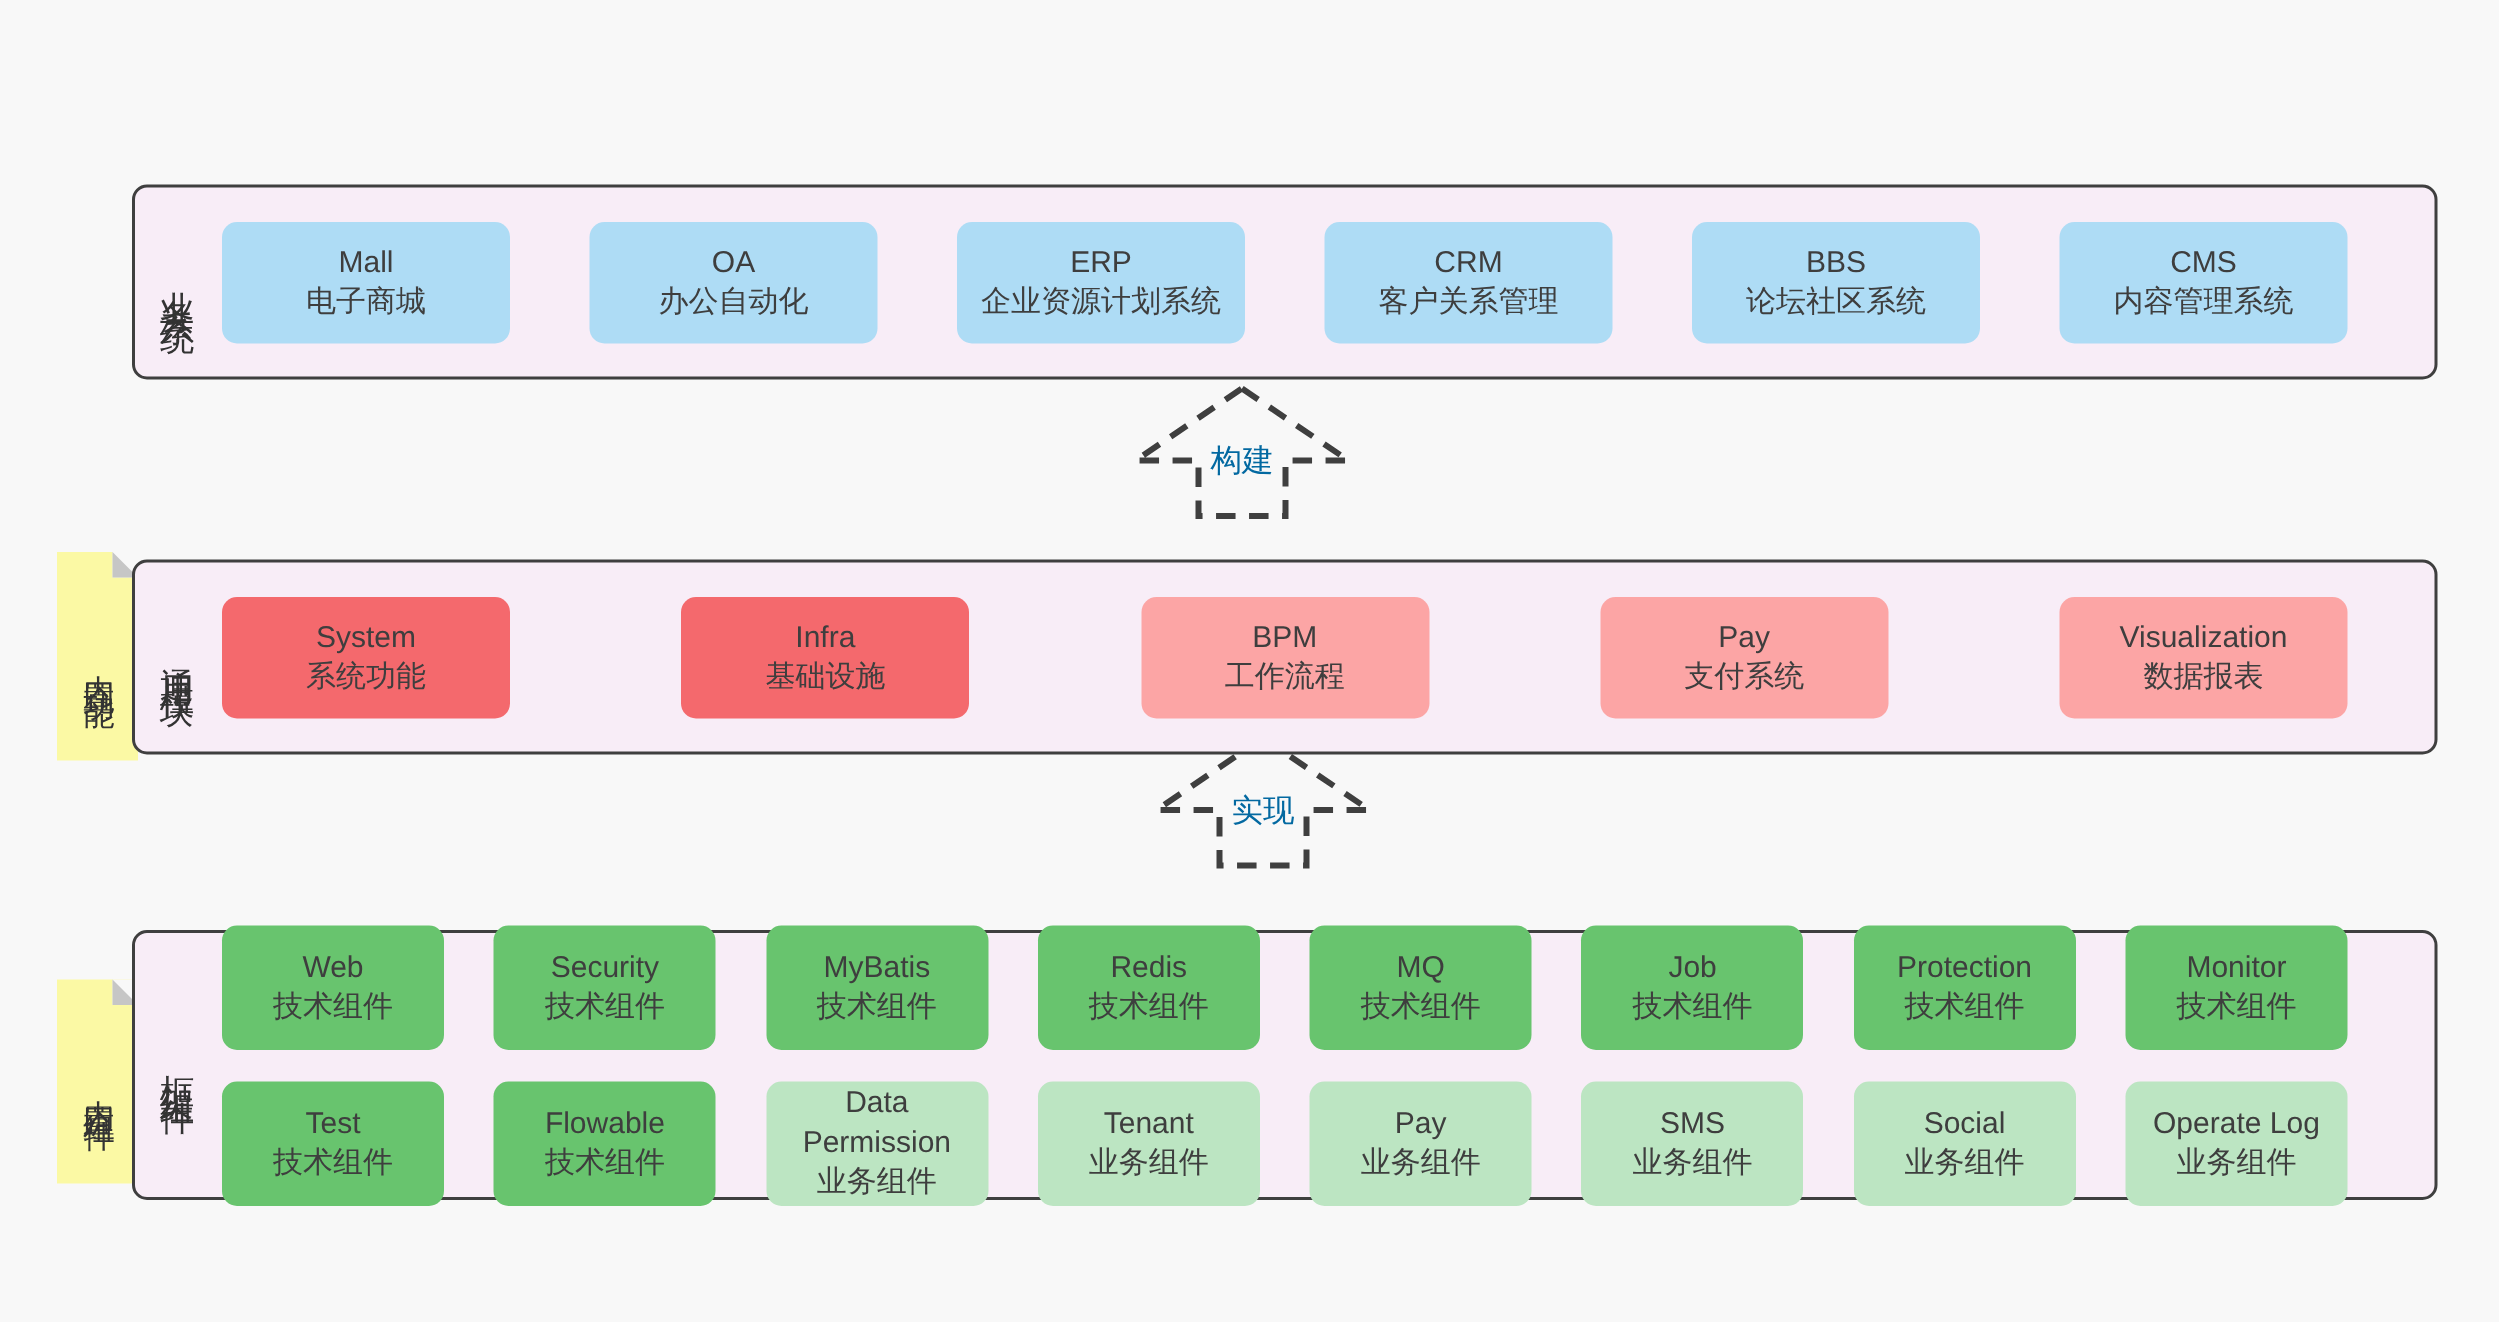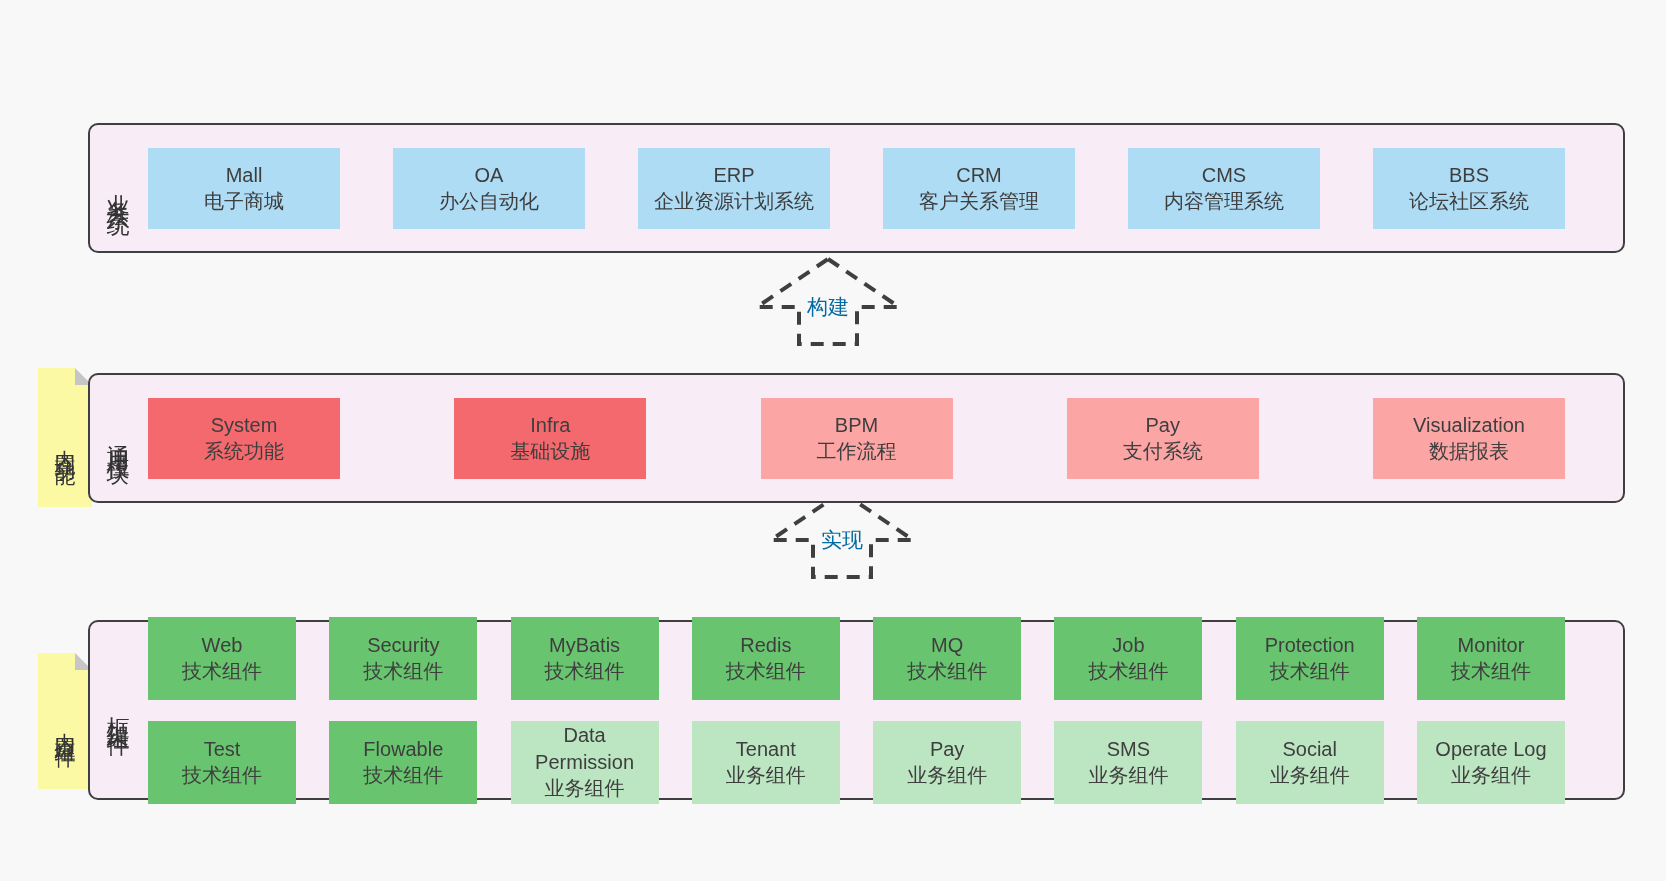--- a/index.html
+++ b/index.html
@@ -36,7 +36,7 @@
 
   
   .box {
-    border-radius:0; box-sizing:border-box;
+    border-radius:10px; box-sizing:border-box;
     display:flex; flex-direction:column; align-items:center; justify-content:center;
     text-align:center; font-size:20px; line-height:1.32; padding:0 10px;
   }

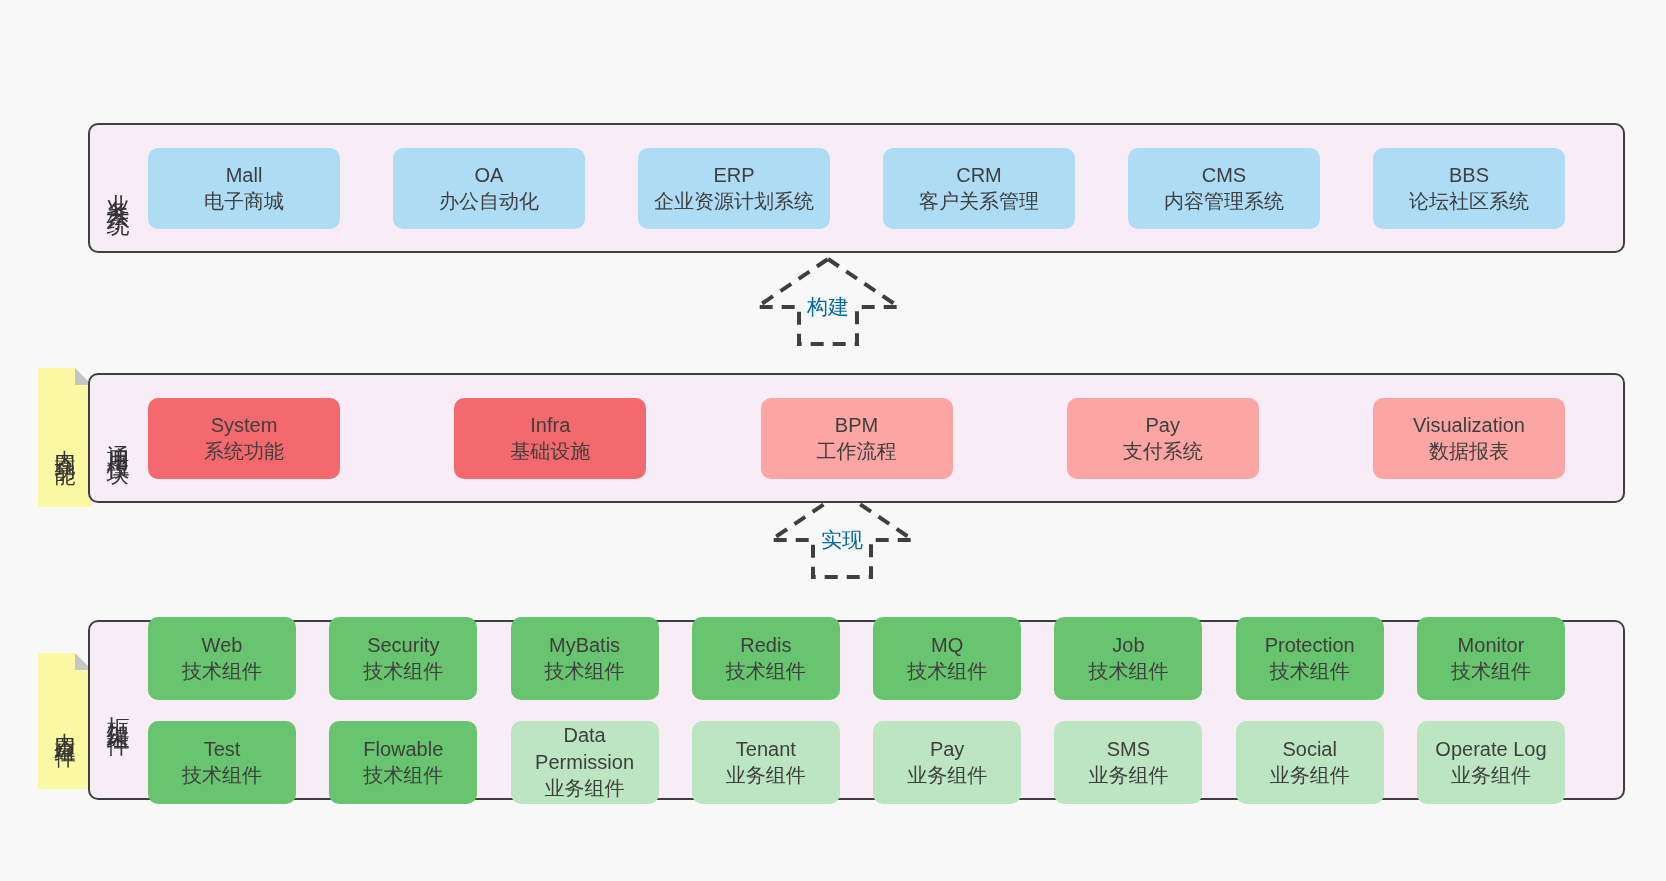--- a/index.html
+++ b/index.html
@@ -111,12 +111,12 @@
         <div>客户关系管理</div>
       </div>
       <div class="box box-lg blue">
+        <div>BBS</div>
+        <div>论坛社区系统</div>
+      </div>
+      <div class="box box-lg blue">
         <div>CMS</div>
         <div>内容管理系统</div>
-      </div>
-      <div class="box box-lg blue">
-        <div>BBS</div>
-        <div>论坛社区系统</div>
       </div>
     </div>
   </div>

